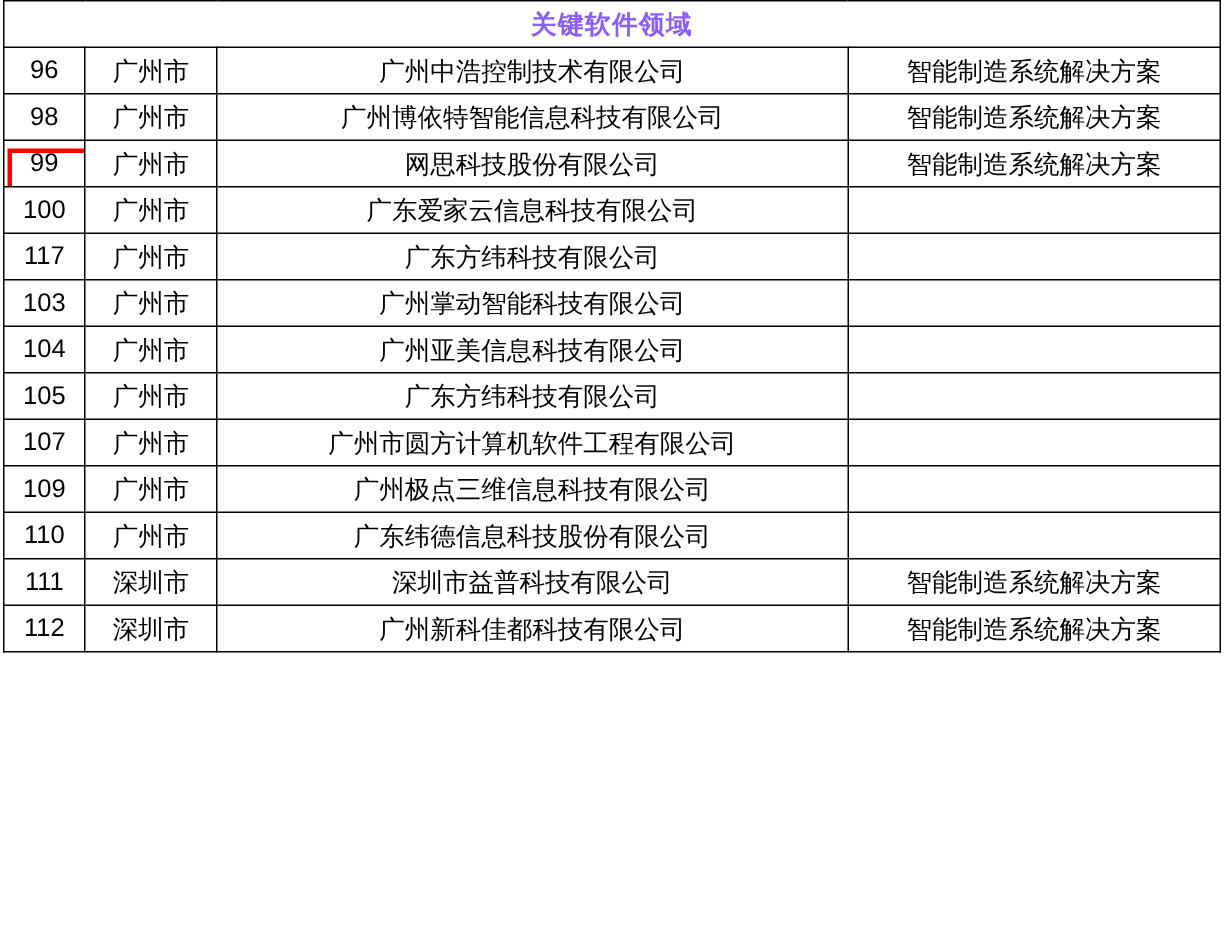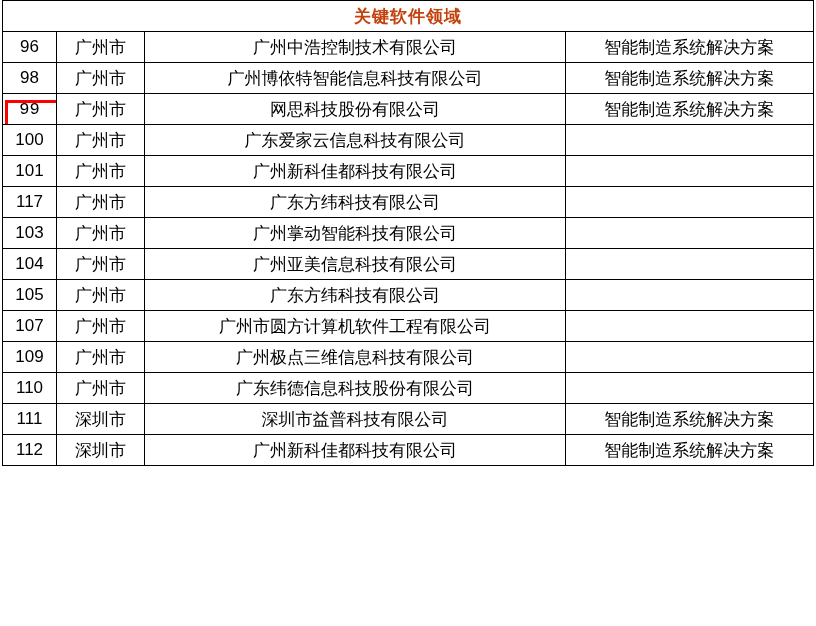--- a/index.html
+++ b/index.html
@@ -83,7 +83,7 @@
     </colgroup>
     <tbody>
       <tr class="title-row">
-        <td class="title-cell" colspan="4" style="color: #c2410c;">关键软件领域</td>
+        <td class="title-cell" colspan="4" style="color: #8b5cf6;">关键软件领域</td>
       </tr>
       <tr>
         <td>96</td>

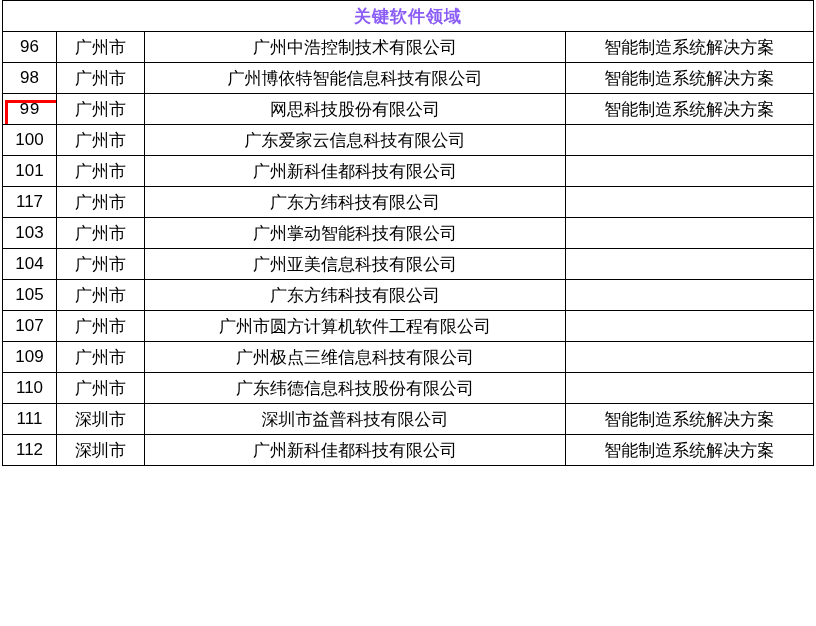--- a/index.html
+++ b/index.html
@@ -58,7 +58,6 @@
   .col-field { width: 248px; }
   .row-highlight td {
     position: relative;
-    font-family: Liberation Mono, monospace;
   }
   .highlight-box {
     position: absolute;

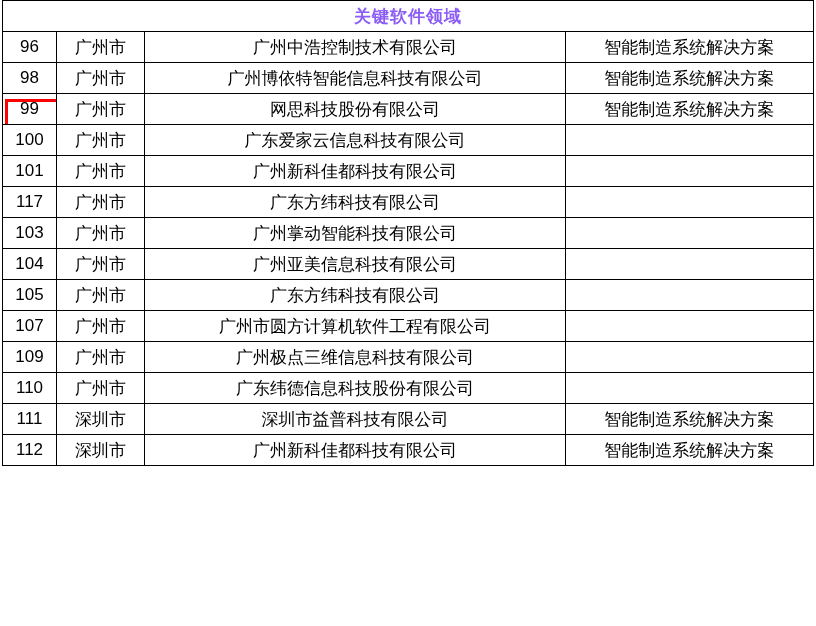--- a/index.html
+++ b/index.html
@@ -109,12 +109,6 @@
         <td></td>
       </tr>
       <tr>
-        <td>101</td>
-        <td>广州市</td>
-        <td>广州新科佳都科技有限公司</td>
-        <td></td>
-      </tr>
-      <tr>
         <td>117</td>
         <td>广州市</td>
         <td>广东方纬科技有限公司</td>

